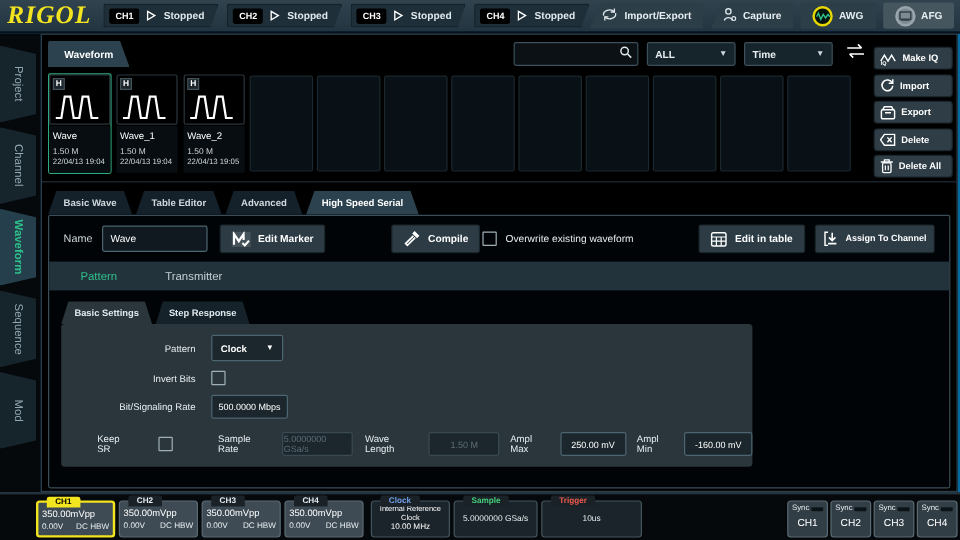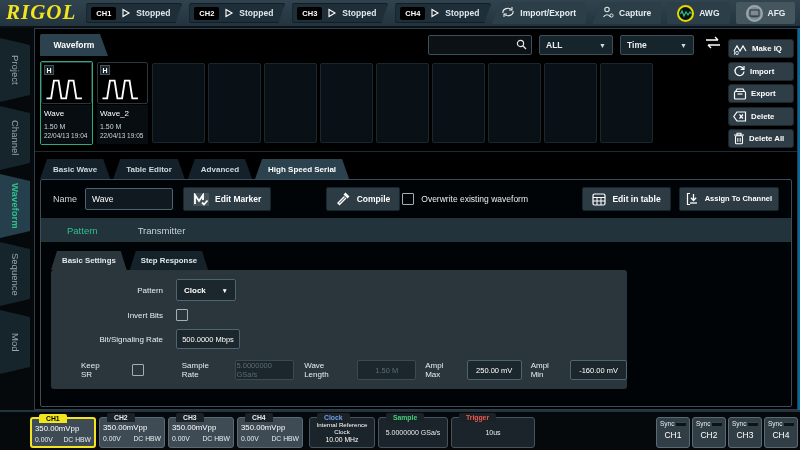--- a/index.html
+++ b/index.html
@@ -289,6 +289,19 @@
               </svg>
           </div>
           <div class="tinfo">
+            <div class="tname">Wave_1</div>
+            <div class="tsize">1.50 M</div>
+            <div class="tdate">22/04/13 19:04</div>
+          </div>
+        </div>
+        <div class="thumb">
+          <div class="timg">
+            <span class="hbadge">H</span>
+            <svg width="46" height="28" viewBox="0 0 48 30">
+                <path d="M2,25 L7,25 L10,6 L15,6 L18,25 L23,25 L26,6 L31,6 L34,25 L40,25" fill="none" stroke="#fff" stroke-width="2"></path>
+              </svg>
+          </div>
+          <div class="tinfo">
             <div class="tname">Wave_2</div>
             <div class="tsize">1.50 M</div>
             <div class="tdate">22/04/13 19:05</div>

